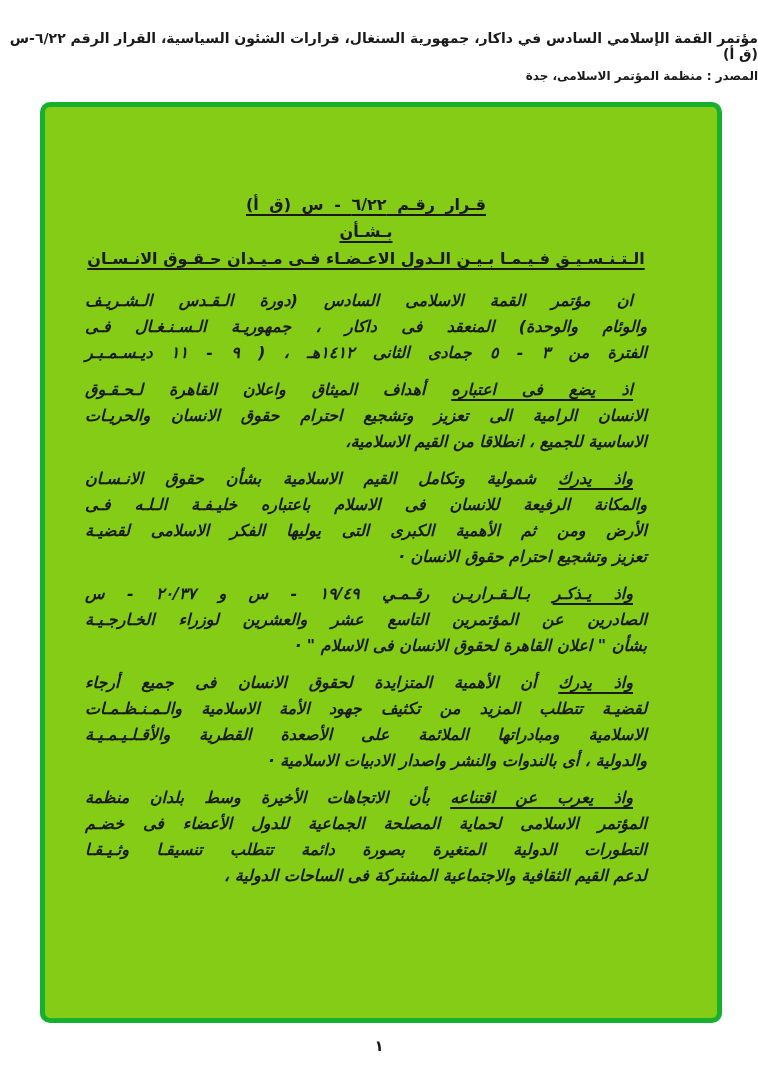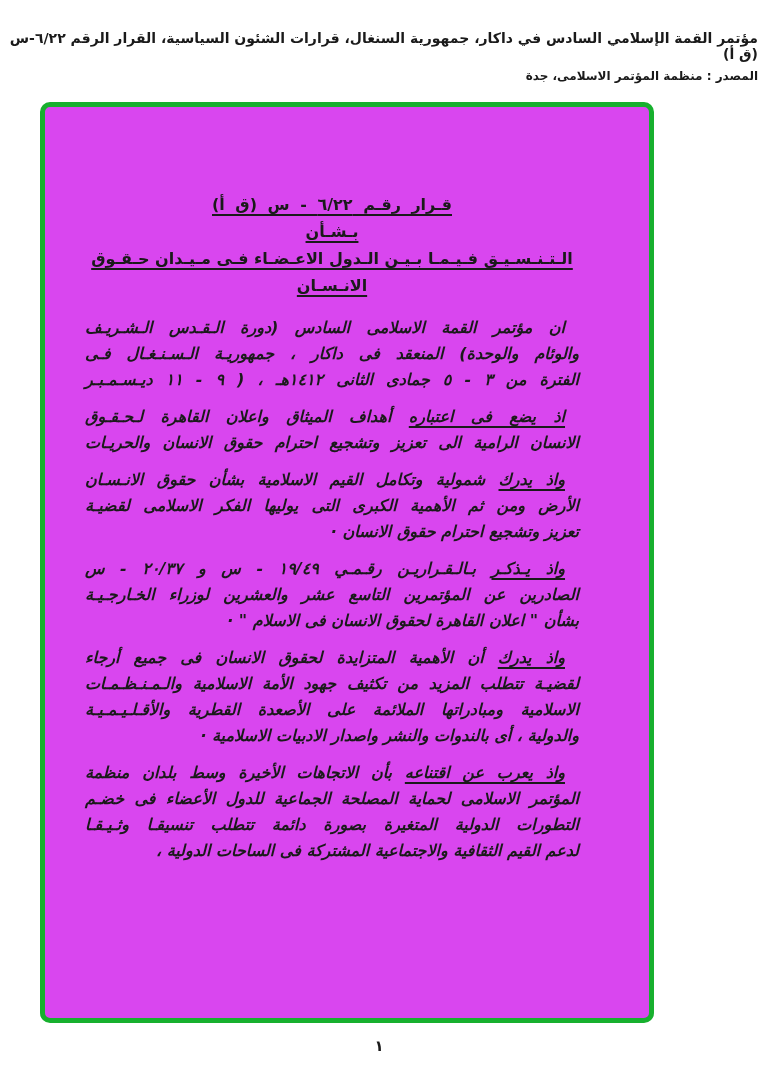--- a/index.html
+++ b/index.html
@@ -34,11 +34,11 @@
   .doc-frame {
     position: absolute;
     left: 40px; top: 102px;
-    width: 614px; height: 921px;
+    width: 682px; height: 921px;
     box-sizing: border-box;
     border: 5px solid #17b02e;
     border-radius: 10px;
-    background: #d946ef;
+    background: #84cc16;
   }
   .doc-content {
     direction: rtl;

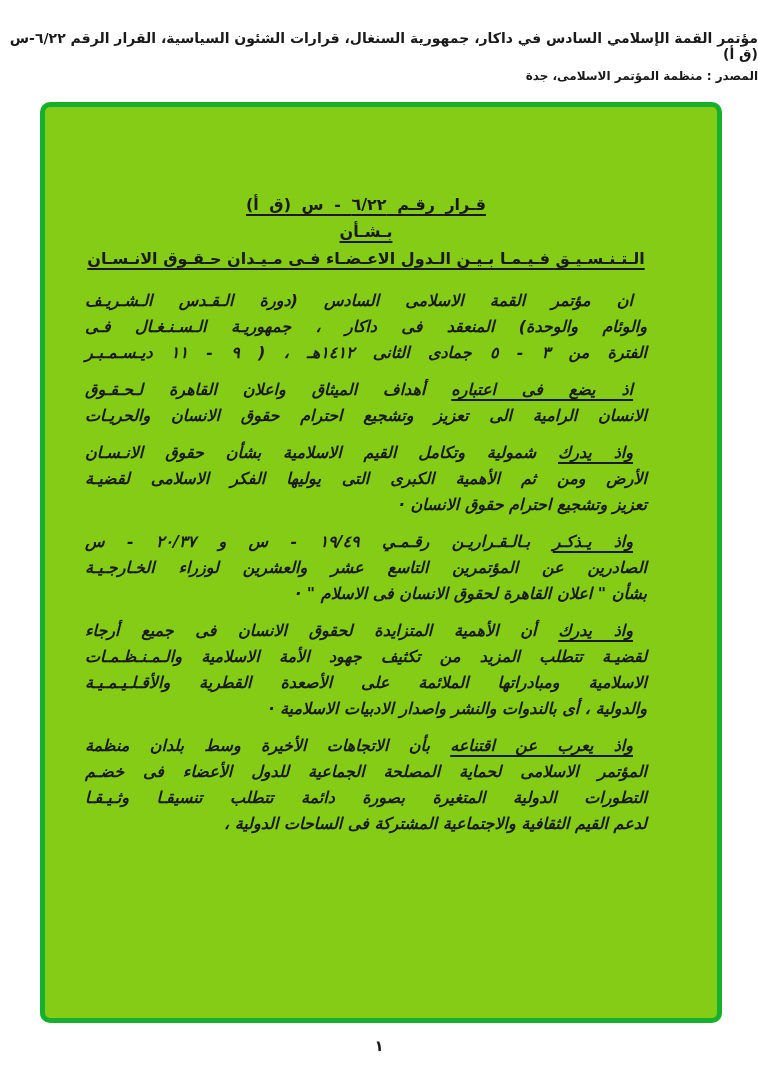--- a/index.html
+++ b/index.html
@@ -115,6 +115,7 @@
         <div class="para">
           <div class="line first"><span class="u-lead">اذ يضع فى اعتباره</span> أهداف الميثاق واعلان القاهرة لـحـقـوق</div>
           <div class="line">الانسان الرامية الى تعزيز وتشجيع احترام حقوق الانسان والحريـات</div>
+          <div class="line last">الاساسية للجميع ، انطلاقا من القيم الاسلامية،</div>
         </div>
         <div class="para">
           <div class="line first"><span class="u-lead">واذ يدرك</span> شمولية وتكامل القيم الاسلامية بشأن حقوق الانـسـان</div>

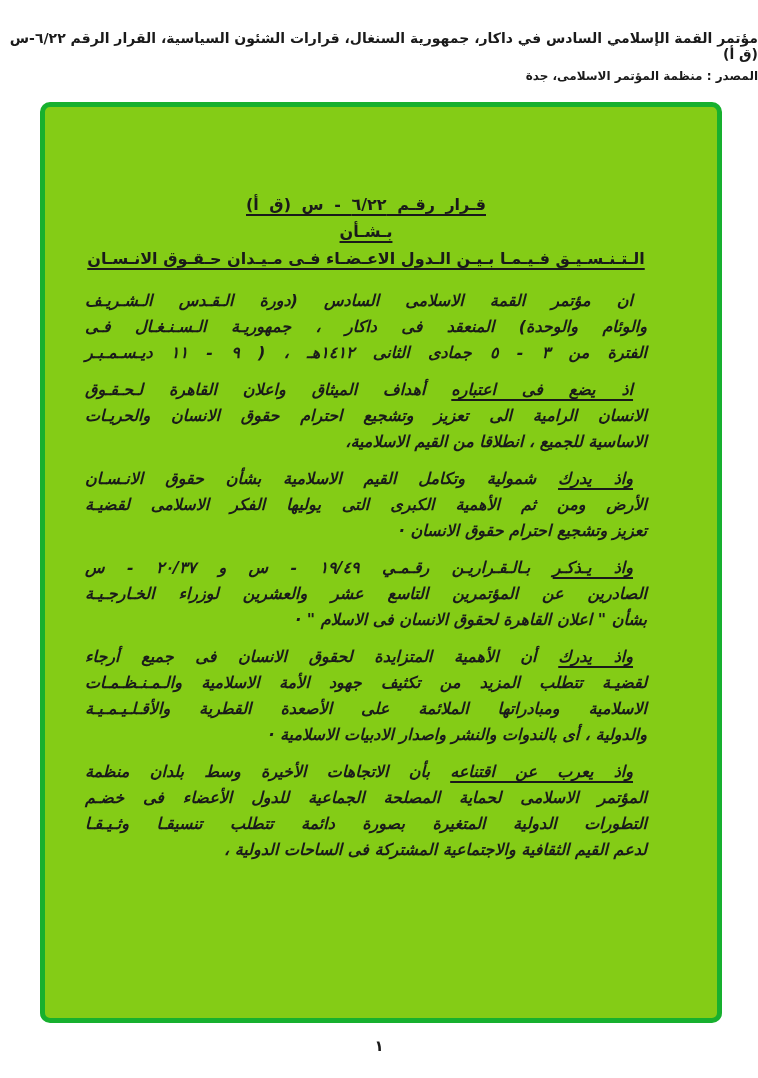--- a/index.html
+++ b/index.html
@@ -119,6 +119,7 @@
         </div>
         <div class="para">
           <div class="line first"><span class="u-lead">واذ يدرك</span> شمولية وتكامل القيم الاسلامية بشأن حقوق الانـسـان</div>
+          <div class="line">والمكانة الرفيعة للانسان فى الاسلام باعتباره خليـفـة الـلـه فـى</div>
           <div class="line">الأرض ومن ثم الأهمية الكبرى التى يوليها الفكر الاسلامى لقضيـة</div>
           <div class="line last">تعزيز وتشجيع احترام حقوق الانسان ·</div>
         </div>

